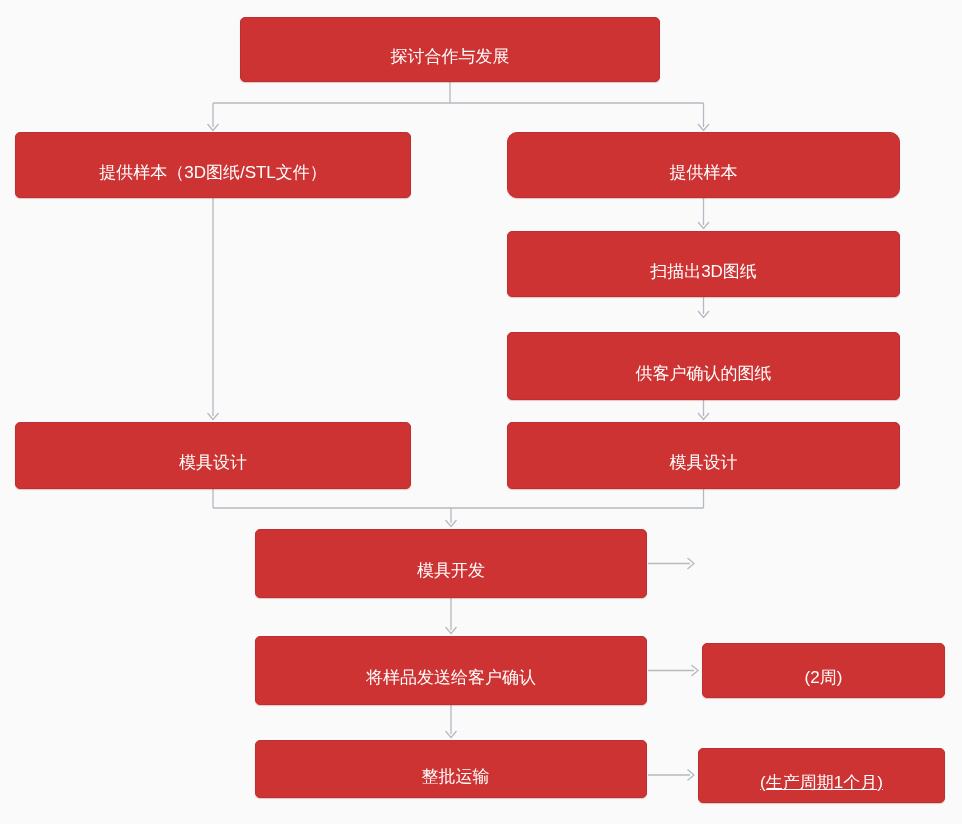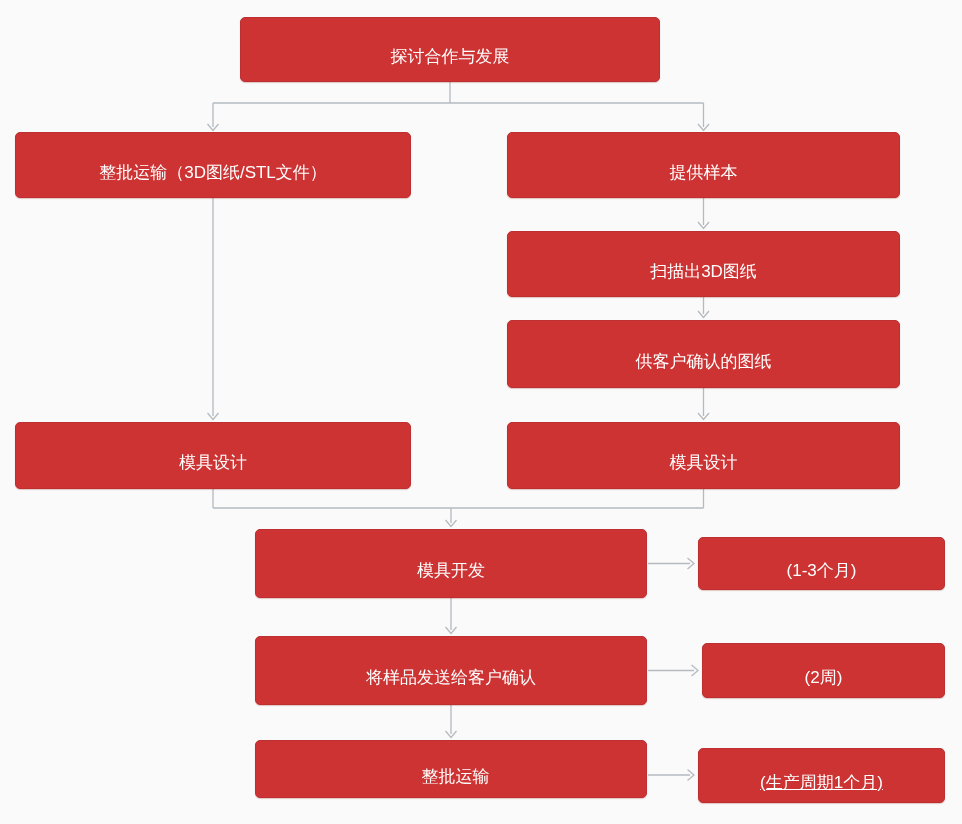--- a/index.html
+++ b/index.html
@@ -86,7 +86,7 @@
   </div>
 
   <div class="node" style="left:15px; top:132px; width:396px; height:66px;">
-    <span class="lbl">整批运输（3D图纸/STL文件）</span>
+    <span class="lbl">提供样本（3D图纸/STL文件）</span>
   </div>
   <div class="node" style="left:507px; top:132px; width:393px; height:66px;">
     <span class="lbl">提供样本</span>

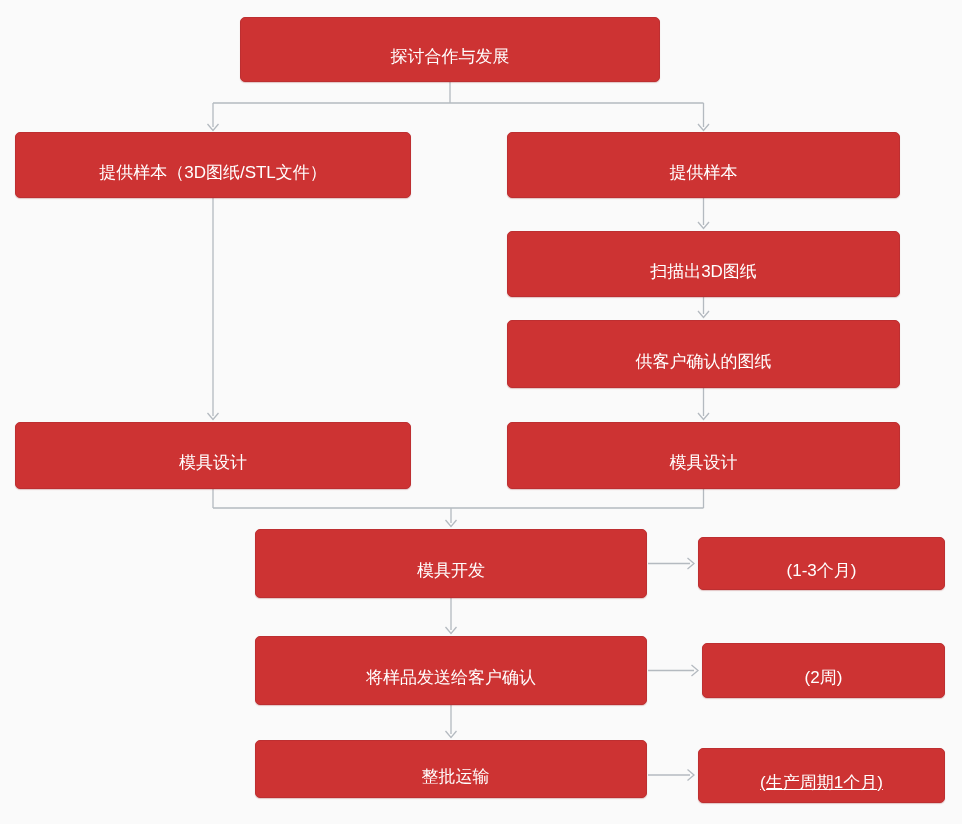--- a/index.html
+++ b/index.html
@@ -88,7 +88,7 @@
   <div class="node" style="left:15px; top:132px; width:396px; height:66px;">
     <span class="lbl">提供样本（3D图纸/STL文件）</span>
   </div>
-  <div class="node" style="left:507px; top:132px; width:393px; height:66px;">
+  <div class="node" style="left:507px; top:132px; width:393px; height:66px;border-radius:10px;">
     <span class="lbl">提供样本</span>
   </div>
 

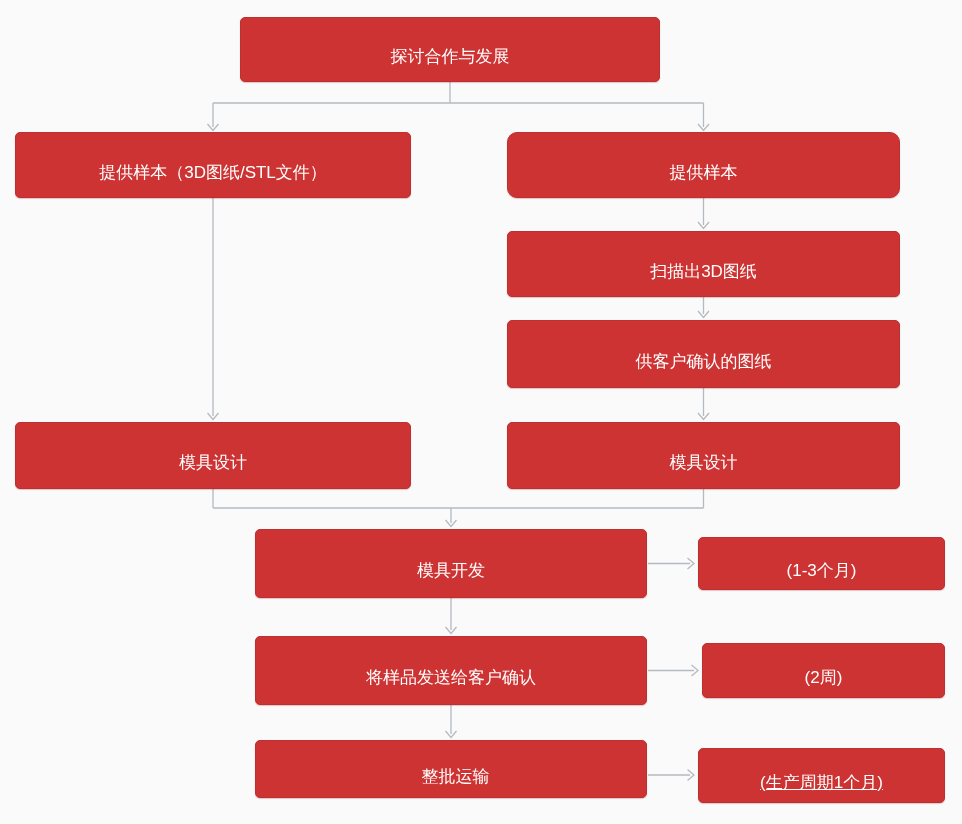--- a/index.html
+++ b/index.html
@@ -95,7 +95,7 @@
   <div class="node" style="left:507px; top:231px; width:393px; height:66px;text-align:right;">
     <span class="lbl">扫描出3D图纸</span>
   </div>
-  <div class="node" style="left:507px; top:320px; width:393px; height:68px;">
+  <div class="node" style="left:507px; top:332px; width:393px; height:68px;">
     <span class="lbl">供客户确认的图纸</span>
   </div>
 

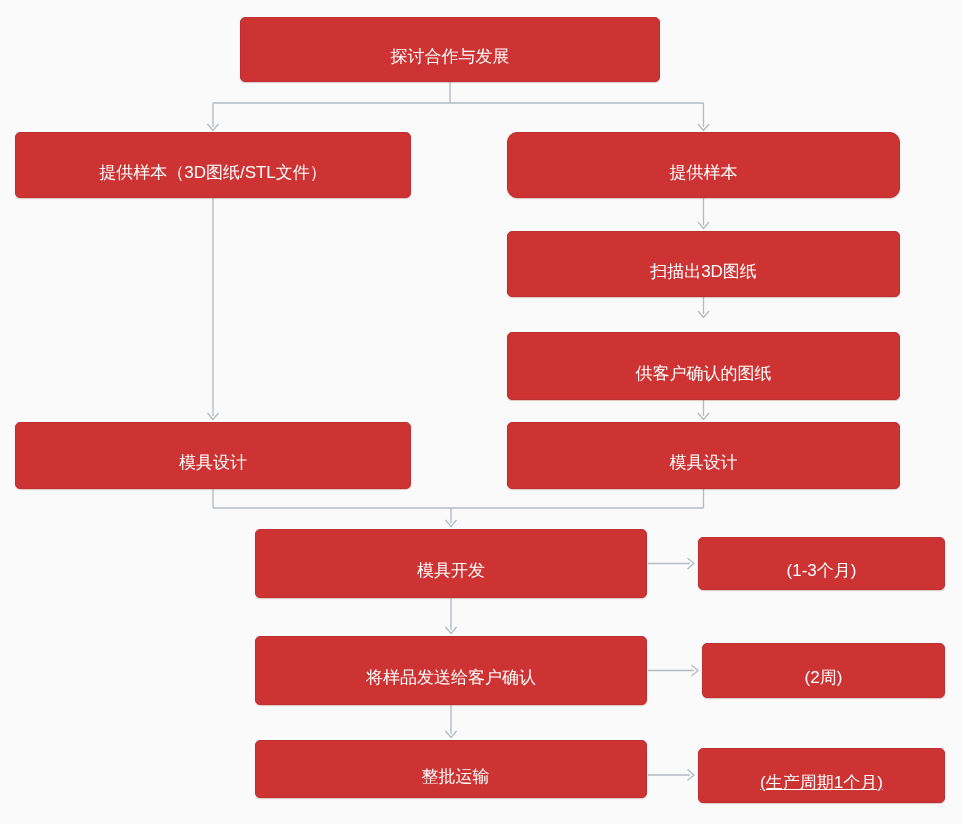--- a/index.html
+++ b/index.html
@@ -116,9 +116,6 @@
     <span class="lbl">整批运输</span>
   </div>
 
-  <div class="node" style="left:698px; top:537px; width:247px; height:53px;">
-    <span class="lbl">(1-3个月)</span>
-  </div>
   <div class="node" style="left:702px; top:643px; width:243px; height:55px;">
     <span class="lbl">(2周)</span>
   </div>

